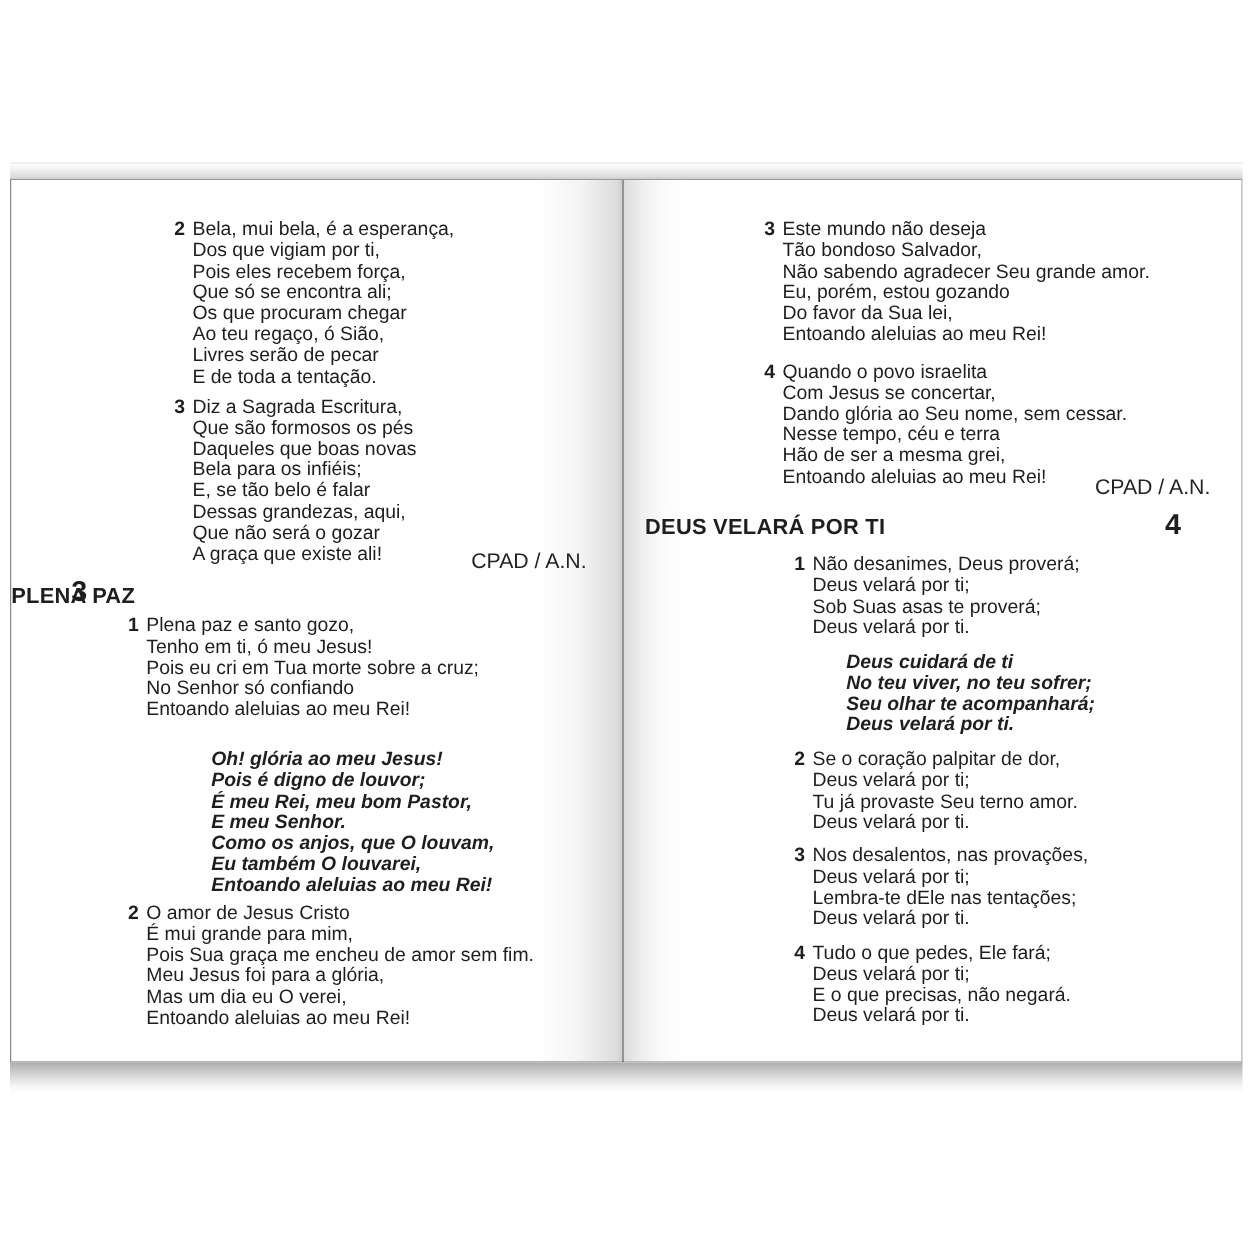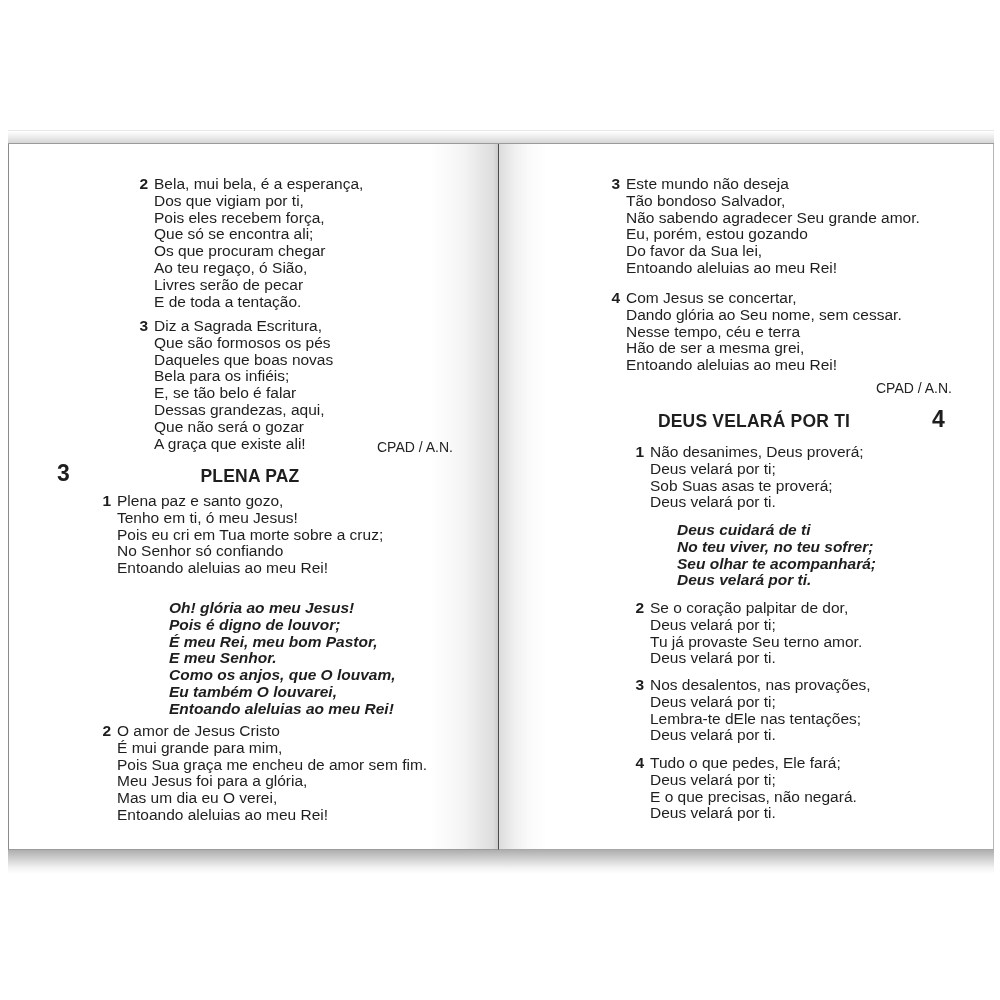--- a/index.html
+++ b/index.html
@@ -116,6 +116,7 @@
     <div class="verse" style="left:108px;top:146px">
       <span class="vnum">4</span>
       <div>
+          <div>Quando o povo israelita</div>
           <div>Com Jesus se concertar,</div>
           <div>Dando glória ao Seu nome, sem cessar.</div>
           <div>Nesse tempo, céu e terra</div>

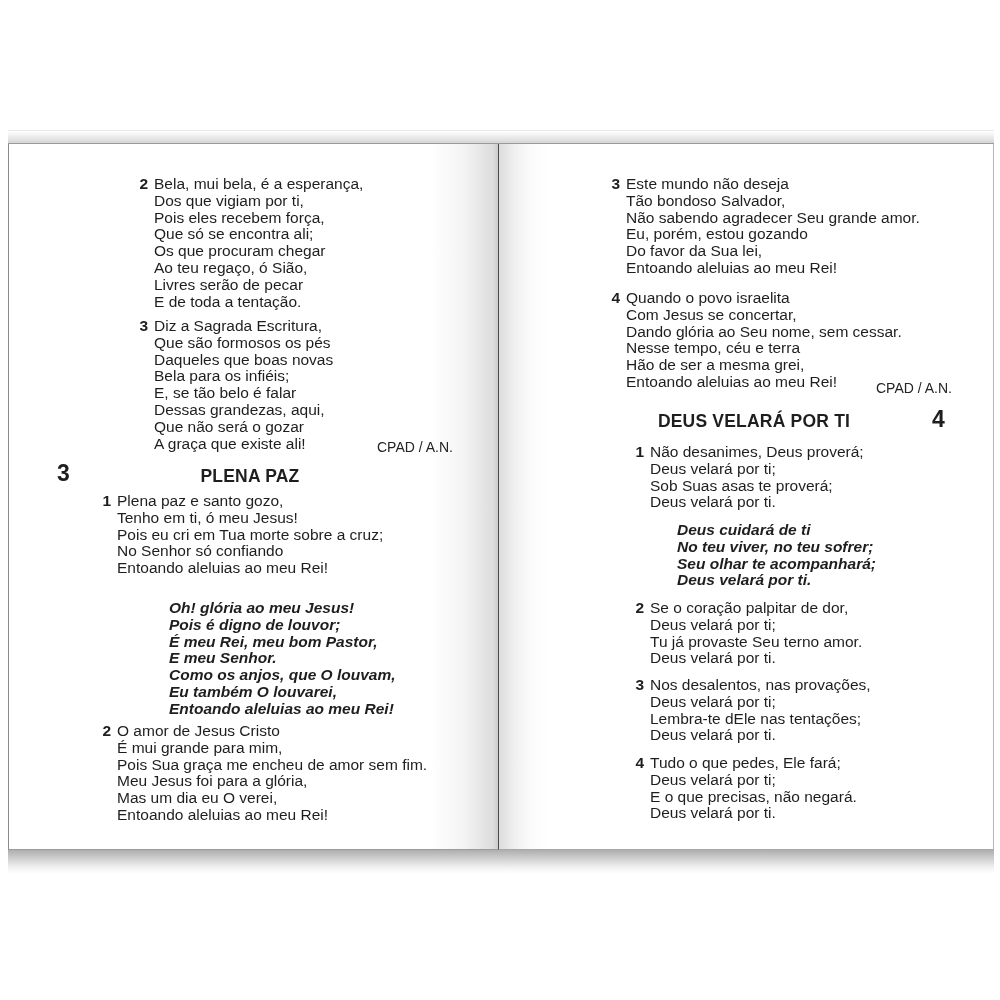--- a/index.html
+++ b/index.html
@@ -22,7 +22,7 @@
   .chorus{position:absolute;font-size:15.5px;line-height:16.8px;font-weight:700;font-style:italic;}
   .hymn-title{position:absolute;text-align:center;font-weight:700;font-size:17.5px;letter-spacing:.2px;white-space:nowrap;}
   .hymn-number{position:absolute;font-weight:700;font-size:23px;line-height:23px;}
-  .credit{position:absolute;font-size:14px;color:#232323;white-space:nowrap;}
+  .credit{position:absolute;font-size:17px;color:#232323;white-space:nowrap;}
 </style>
 </head>
 <body>

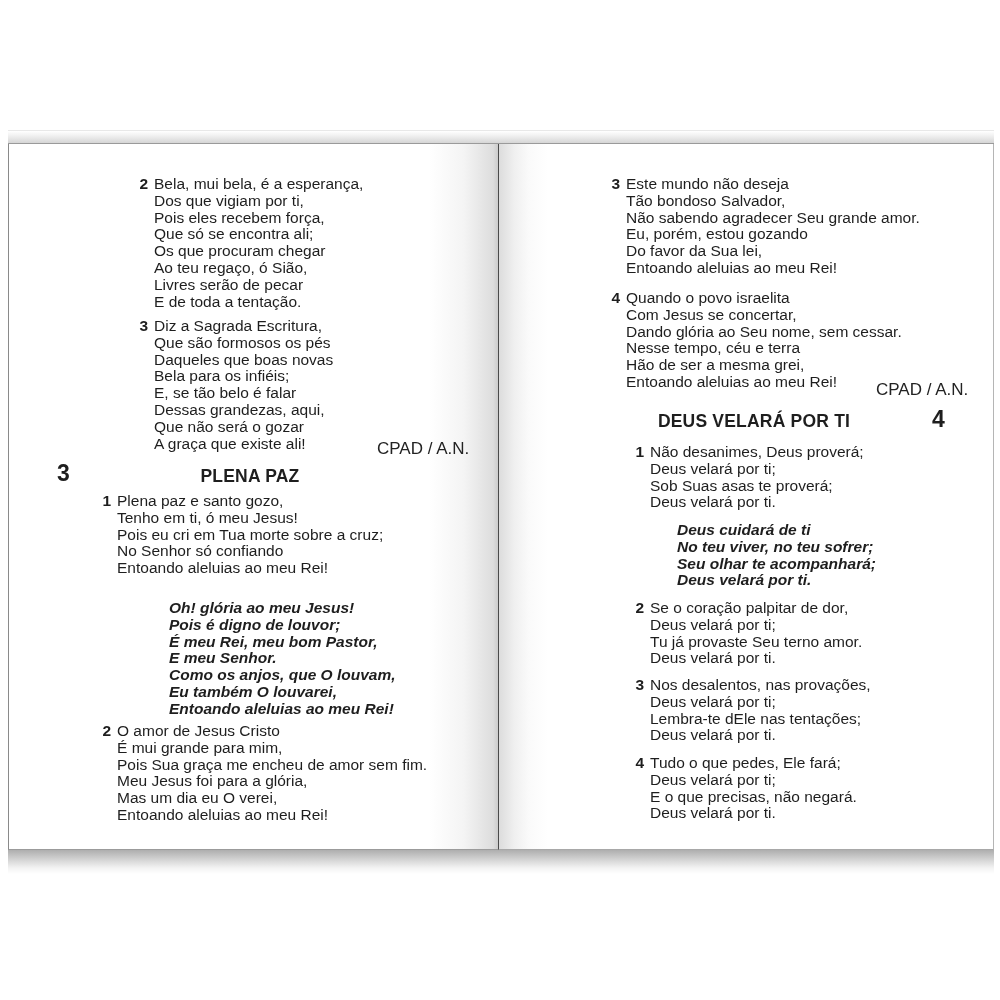--- a/index.html
+++ b/index.html
@@ -20,7 +20,7 @@
   .verse{position:absolute;display:flex;font-size:15.5px;line-height:16.8px;}
   .vnum{flex:0 0 13px;text-align:right;margin-right:6px;font-weight:700;}
   .chorus{position:absolute;font-size:15.5px;line-height:16.8px;font-weight:700;font-style:italic;}
-  .hymn-title{position:absolute;text-align:center;font-weight:700;font-size:17.5px;letter-spacing:.2px;white-space:nowrap;}
+  .hymn-title{position:absolute;text-align:left;font-weight:700;font-size:17.5px;letter-spacing:.2px;white-space:nowrap;}
   .hymn-number{position:absolute;font-weight:700;font-size:23px;line-height:23px;}
   .credit{position:absolute;font-size:17px;color:#232323;white-space:nowrap;}
 </style>

